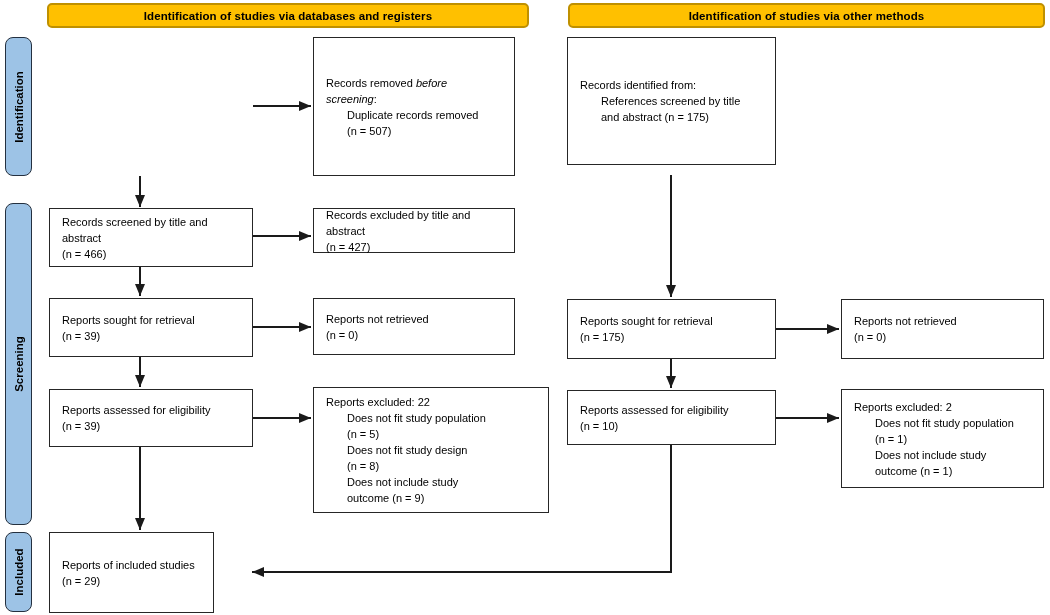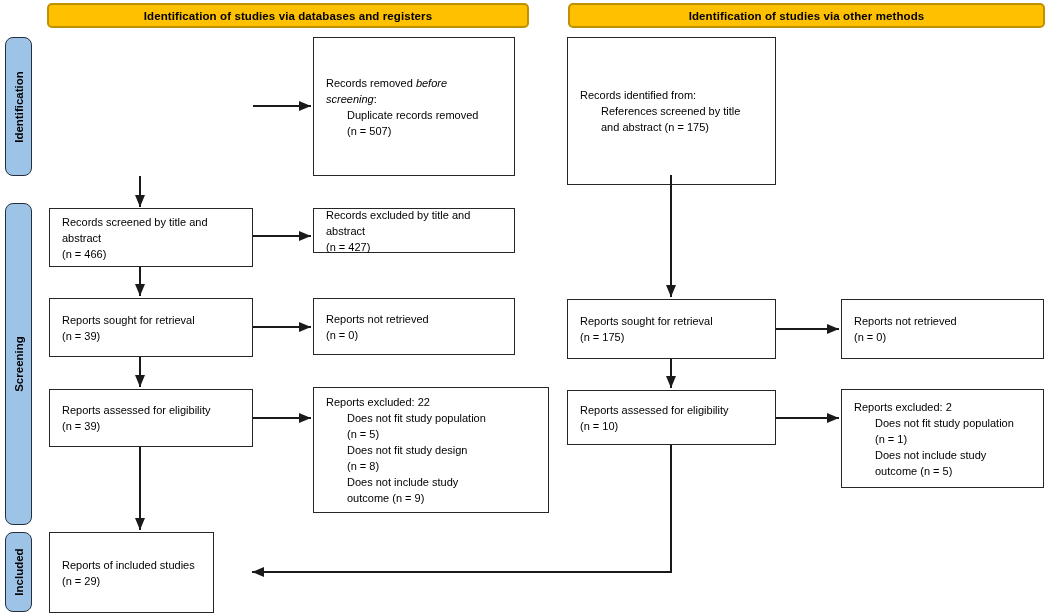--- a/index.html
+++ b/index.html
@@ -51,7 +51,7 @@
   .b-a4{left:49px;top:389px;width:204px;height:58px;}
   .b-b4{left:313px;top:387px;width:236px;height:126px;}
   .b-a5{left:49px;top:532px;width:165px;height:81px;}
-  .b-c1{left:567px;top:37px;width:209px;height:148px;}
+  .b-c1{left:567px;top:37px;width:209px;height:128px;}
   .b-c2{left:567px;top:299px;width:209px;height:60px;}
   .b-d2{left:841px;top:299px;width:203px;height:60px;}
   .b-c3{left:567px;top:390px;width:209px;height:55px;}

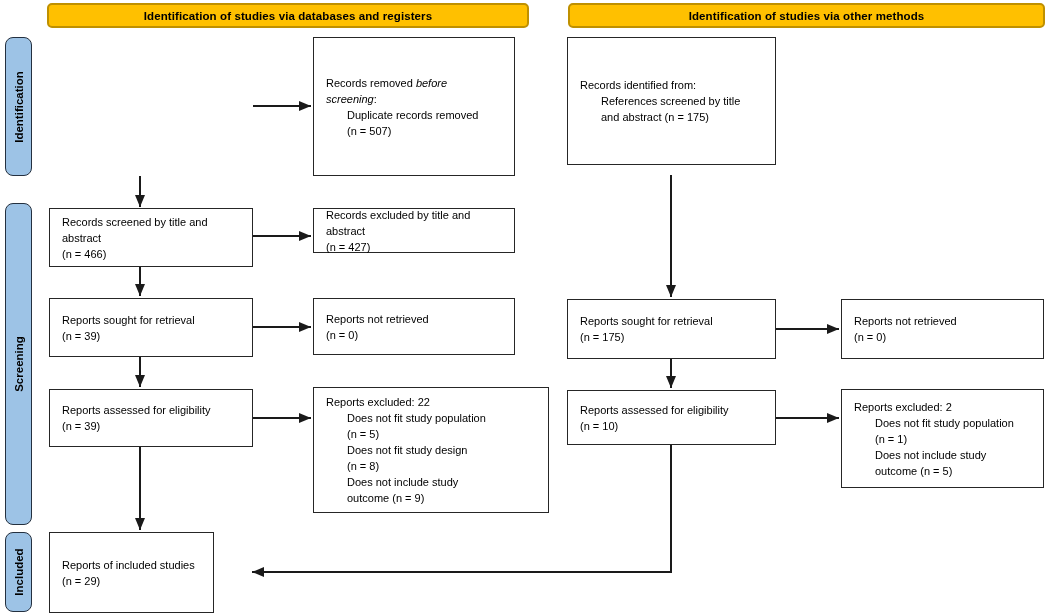--- a/index.html
+++ b/index.html
@@ -147,7 +147,7 @@
       <div class="line i1">Does not fit study population</div>
       <div class="line i1">(n = 1)</div>
       <div class="line i1">Does not include study</div>
-      <div class="line i1">outcome (n = 5)</div>
+      <div class="line i1">outcome (n = 1)</div>
     </div>
 
   <svg class="arrows" viewBox="0 0 1050 615" xmlns="http://www.w3.org/2000/svg">

